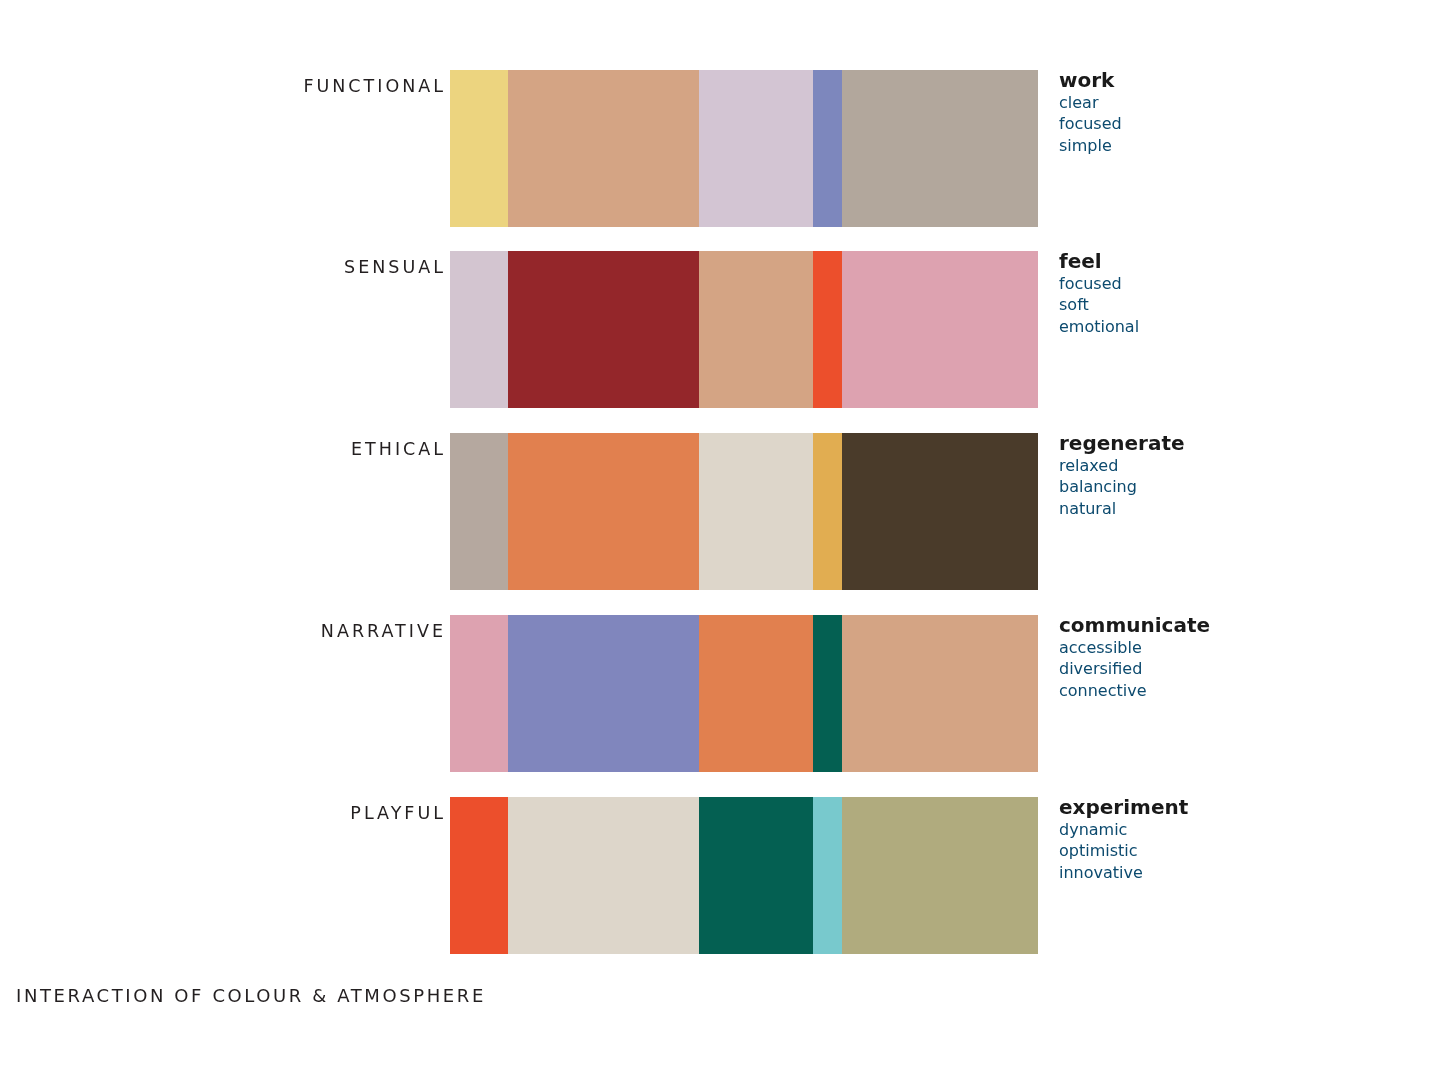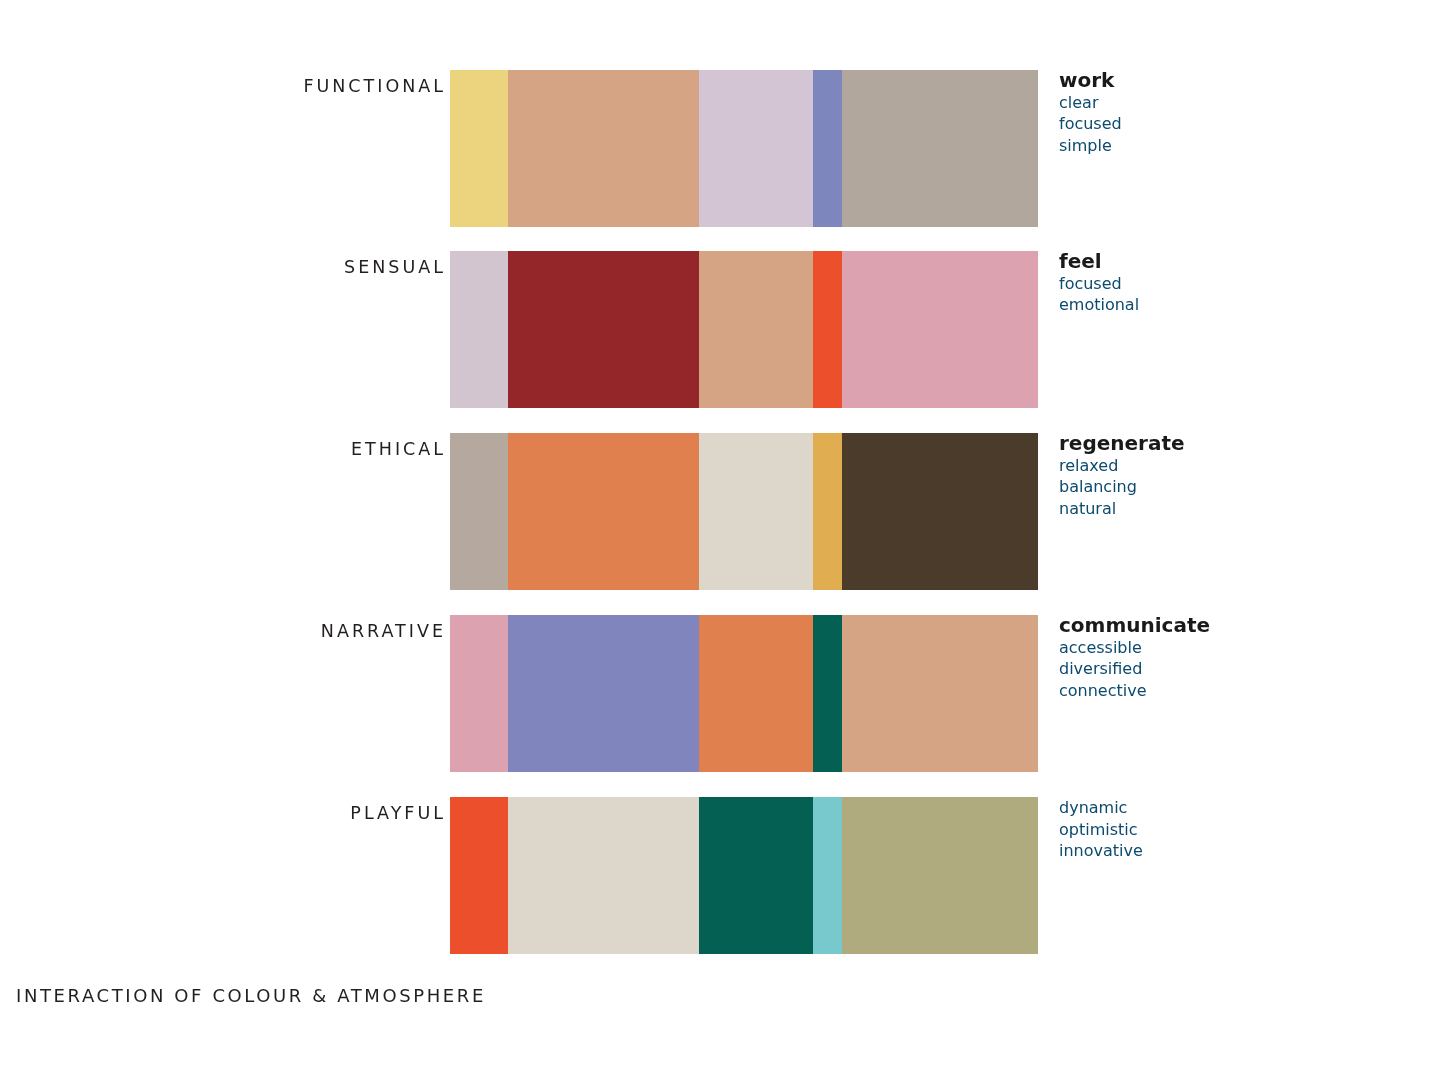--- a/index.html
+++ b/index.html
@@ -132,6 +132,7 @@
     <div class="desc">
       <div class="desc-key">feel</div>
       <div class="desc-item">focused</div>
+      <div class="desc-item">soft</div>
       <div class="desc-item">emotional</div>
     </div>
   </div>

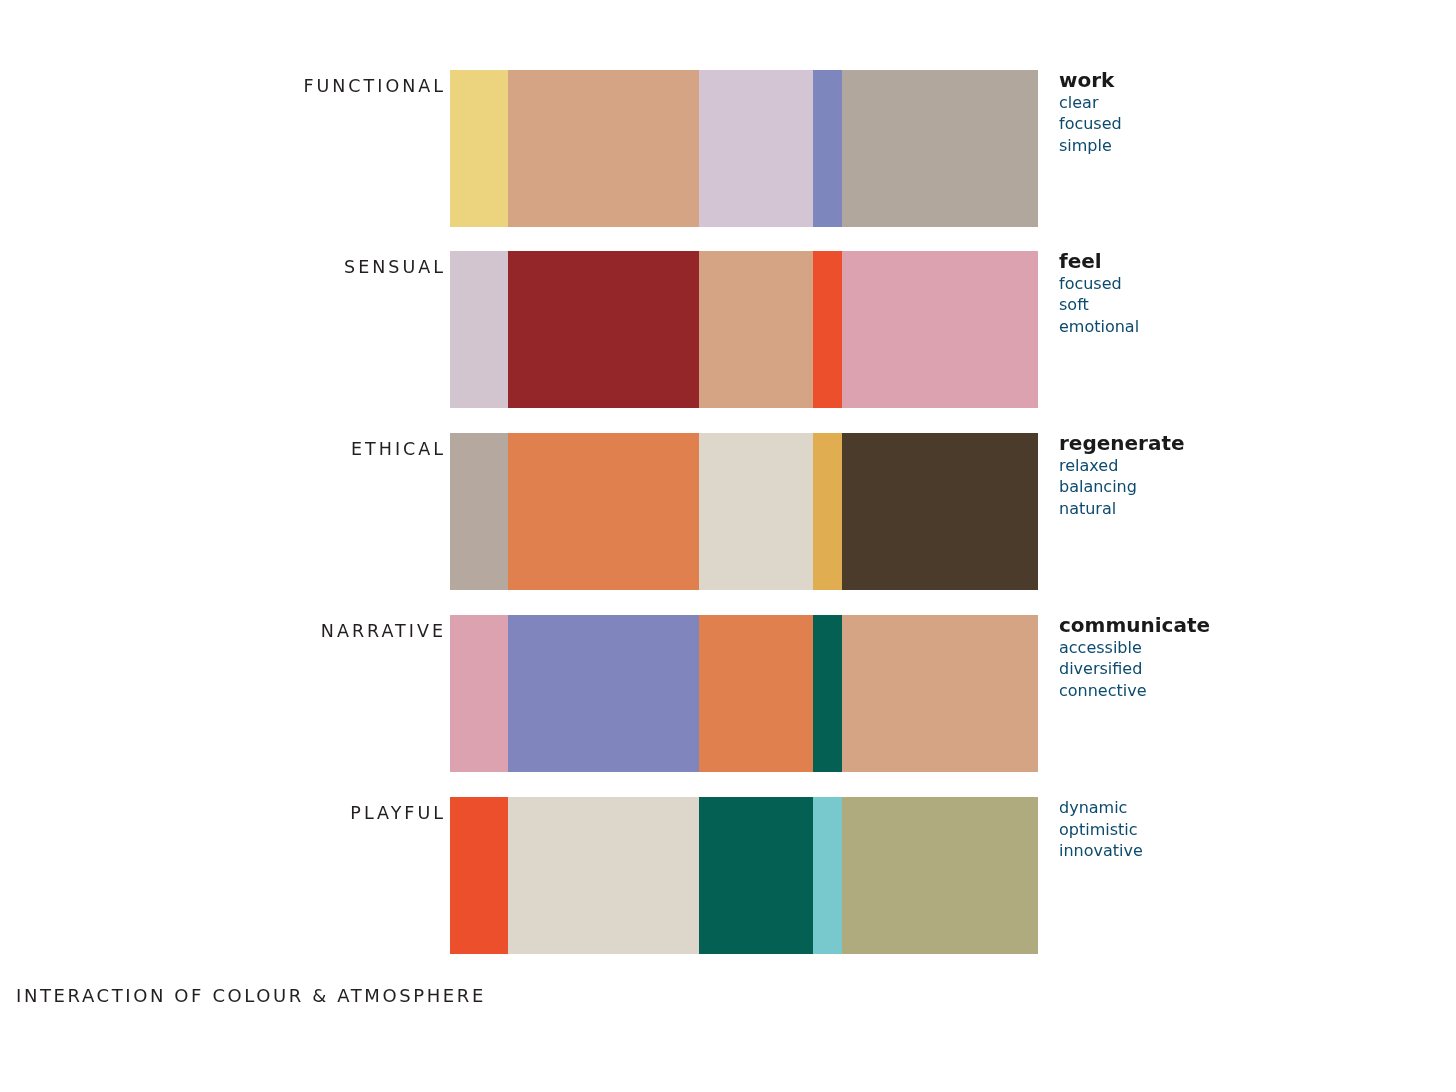--- a/index.html
+++ b/index.html
@@ -181,6 +181,7 @@
       <div class="swatch" style="width: 33.4%; background-color: rgb(176, 171, 126);"></div>
     </div>
     <div class="desc">
+      <div class="desc-key">experiment</div>
       <div class="desc-item">dynamic</div>
       <div class="desc-item">optimistic</div>
       <div class="desc-item">innovative</div>

